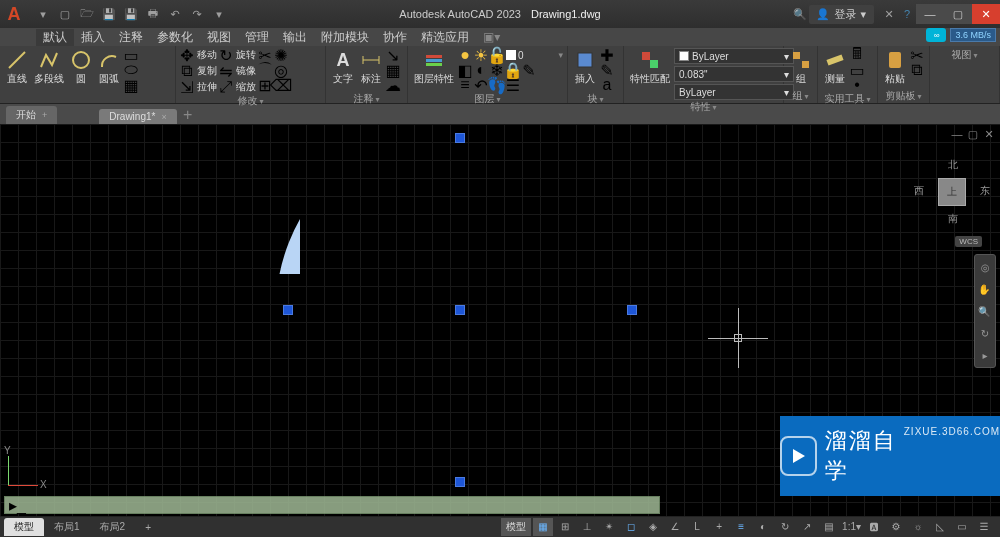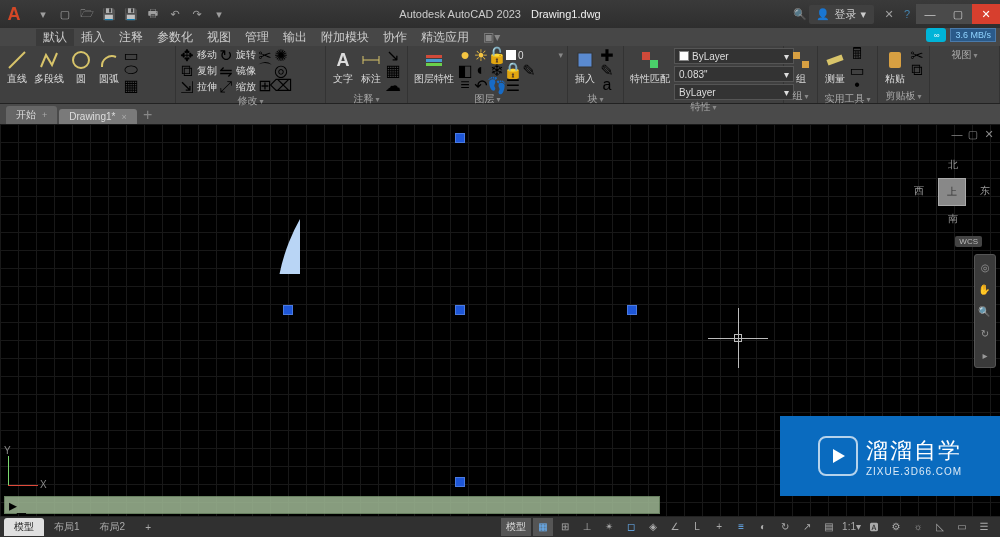--- a/index.html
+++ b/index.html
@@ -48,7 +48,7 @@
 
 .doctabs { height:20px; background:#4a4a4a; display:flex; align-items:flex-end; padding-left:6px; gap:2px; }
 .doctab { background:#666; color:#ddd; font-size:10px; padding:2px 10px; border-radius:3px 3px 0 0; display:flex; align-items:center; gap:6px; }
-.doctab.active { background:#7a7a7a; }
+.doctab.active { background:#7a7a7a;margin-left:40px; }
 .doctab .x { color:#aaa; font-size:9px; }
 .doctab-plus { width:18px; height:18px; display:flex; align-items:center; justify-content:center; color:#888; }
 

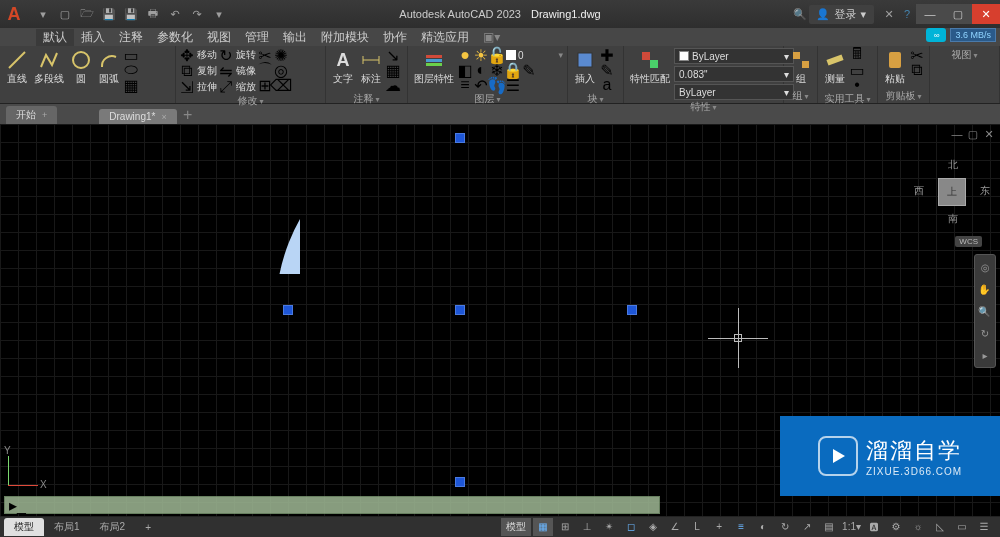--- a/index.html
+++ b/index.html
@@ -98,7 +98,7 @@
 
 .watermark { position:absolute; right:0; bottom:20px; width:220px; height:80px; background:#0a6bbf; display:flex; align-items:center; justify-content:center; gap:8px; color:#fff; z-index:6; }
 .wm-logo { width:40px; height:40px; border:2px solid rgba(255,255,255,0.7); border-radius:8px; display:flex; align-items:center; justify-content:center; }
-.wm-text { display:flex; flex-direction:column; }
+.wm-text { display:flex; flex-direction:row; }
 .wm-main { font-size:22px; letter-spacing:2px; }
 .wm-sub { font-size:10px; letter-spacing:1px; opacity:0.85; }
 </style>

